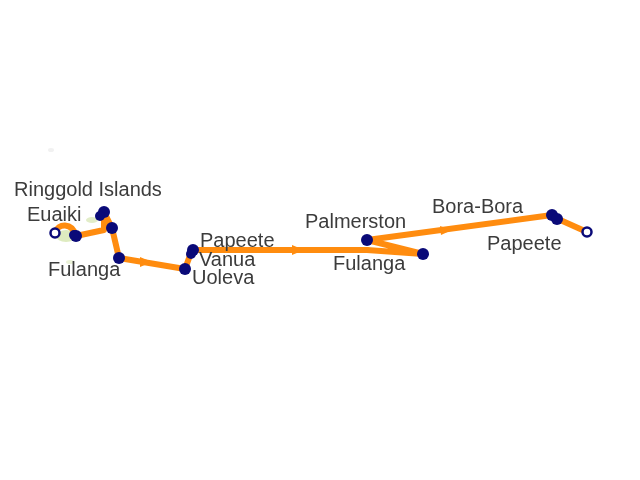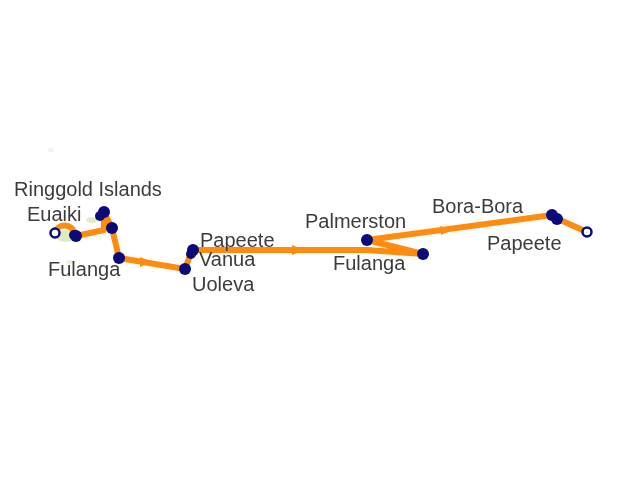--- a/index.html
+++ b/index.html
@@ -69,7 +69,7 @@
   <div class="label" style="left:28px; top:259px;margin-left:20px;">Fulanga</div>
   <div class="label" style="left:200px; top:230px;">Papeete</div>
   <div class="label" style="left:199px; top:249px;">Vanua</div>
-  <div class="label" style="left:192px; top:274px;text-align:right;">Uoleva</div>
+  <div class="label" style="left:192px; top:267px;text-align:right;">Uoleva</div>
   <div class="label" style="left:305px; top:211px;text-align:right;">Palmerston</div>
   <div class="label" style="left:333px; top:253px;">Fulanga</div>
   <div class="label" style="left:432px; top:196px;">Bora-Bora</div>

